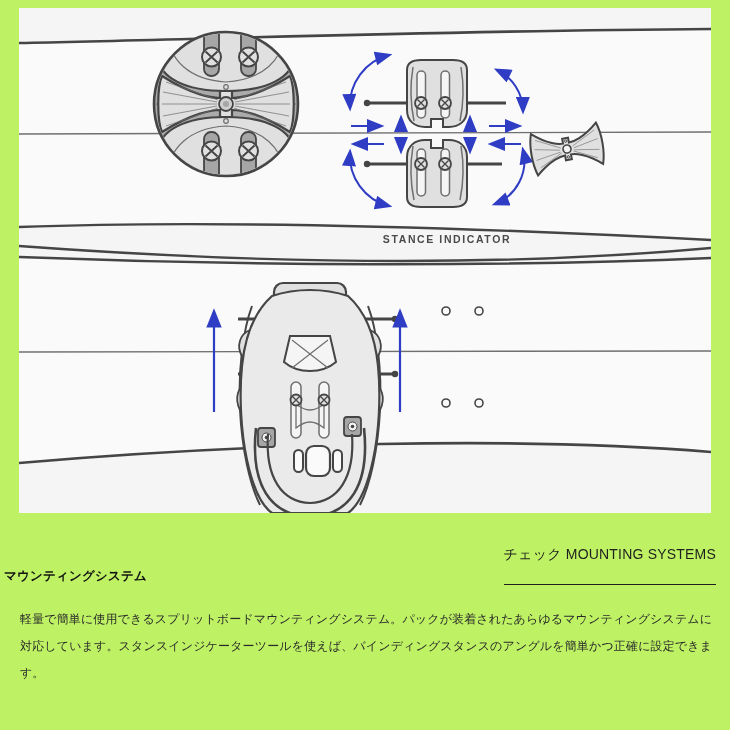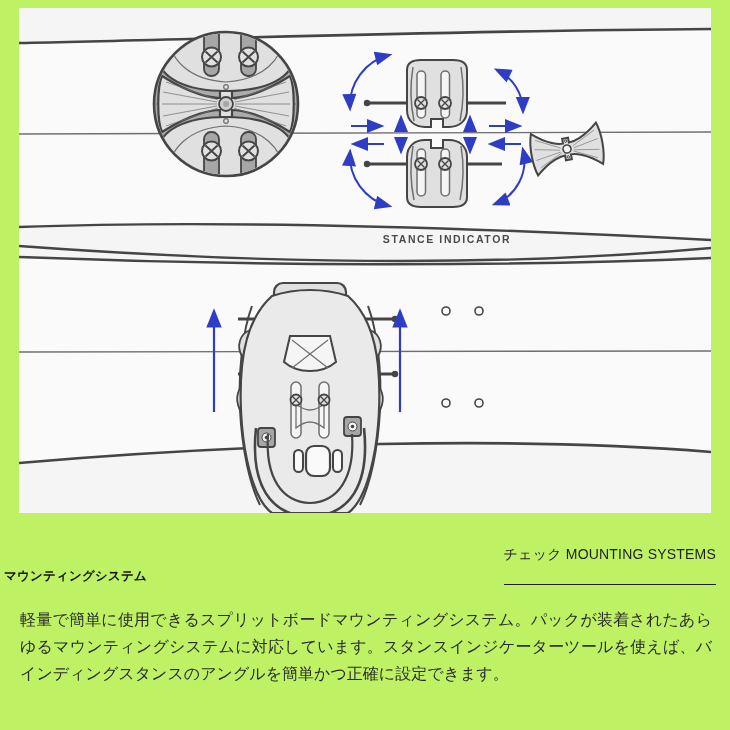--- a/index.html
+++ b/index.html
@@ -37,7 +37,7 @@
     border-bottom:1px solid #1f1f1f;padding-bottom:20px;letter-spacing:.2px;cursor:pointer;}
   .title{position:absolute;top:570px;left:20px;font-size:21px;font-weight:400;
     letter-spacing:.5px;color:#2b2b2b;}
-  .desc{position:absolute;top:606px;left:20px;width:692px;font-size:16px;
+  .desc{position:absolute;top:606px;left:20px;width:692px;font-size:12px;
     line-height:27px;color:#2a2a2a;text-align:justify;}
 </style>
 </head>

